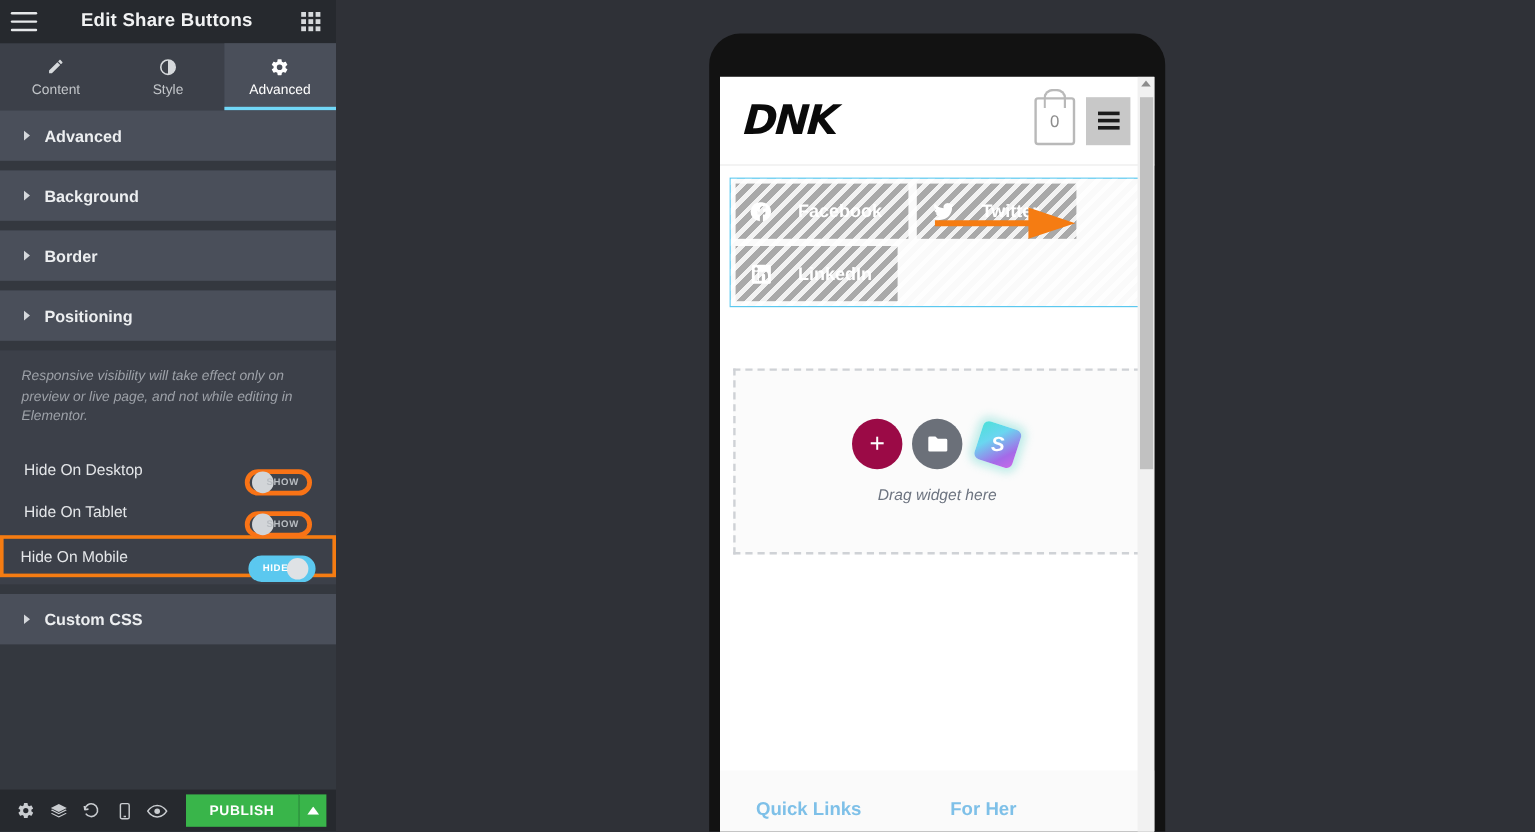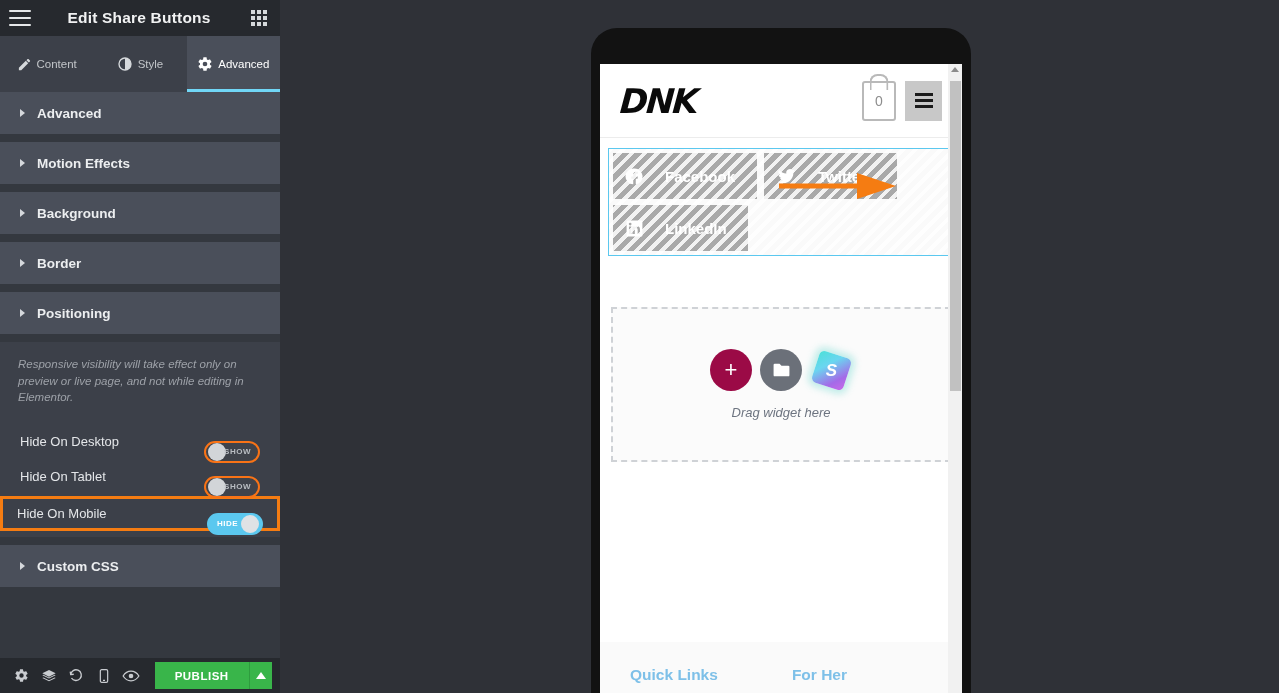--- a/index.html
+++ b/index.html
@@ -32,7 +32,7 @@
 
   
   #tabs { display: flex; height: 56px; background: #3c4049; }
-  .tab { flex: 1; display: flex; flex-direction: row; align-items: center;
+  .tab { flex: 1; display: flex; flex-direction: column; align-items: center;
     justify-content: center; gap: 5px; cursor: pointer; color: #c2c5c9;
     font-size: 11.5px; position: relative; }
   .tab.active { background: #4a4f5a; color: #ffffff; }

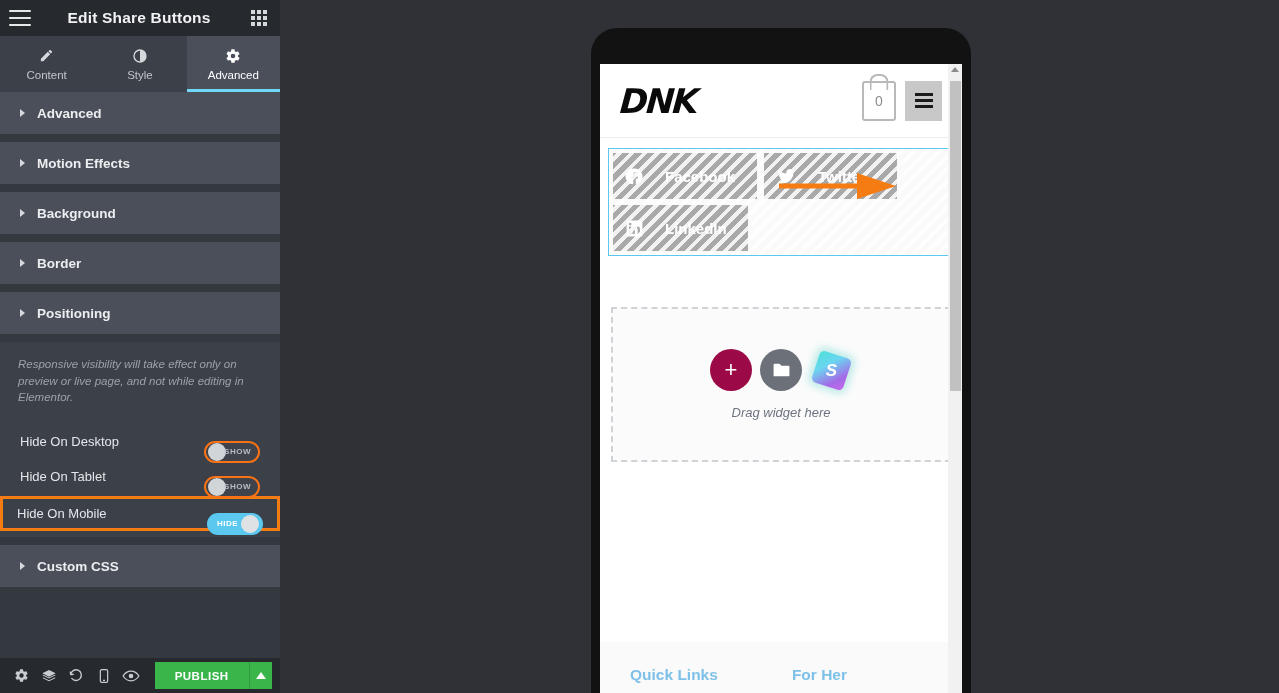--- a/index.html
+++ b/index.html
@@ -231,10 +231,6 @@
         <span class="stitle">Advanced</span>
       </div>
 
-      <div class="section">
-        <span class="caret right"></span>
-        <span class="stitle">Motion Effects</span>
-      </div>
 
       <div class="section">
         <span class="caret right"></span>

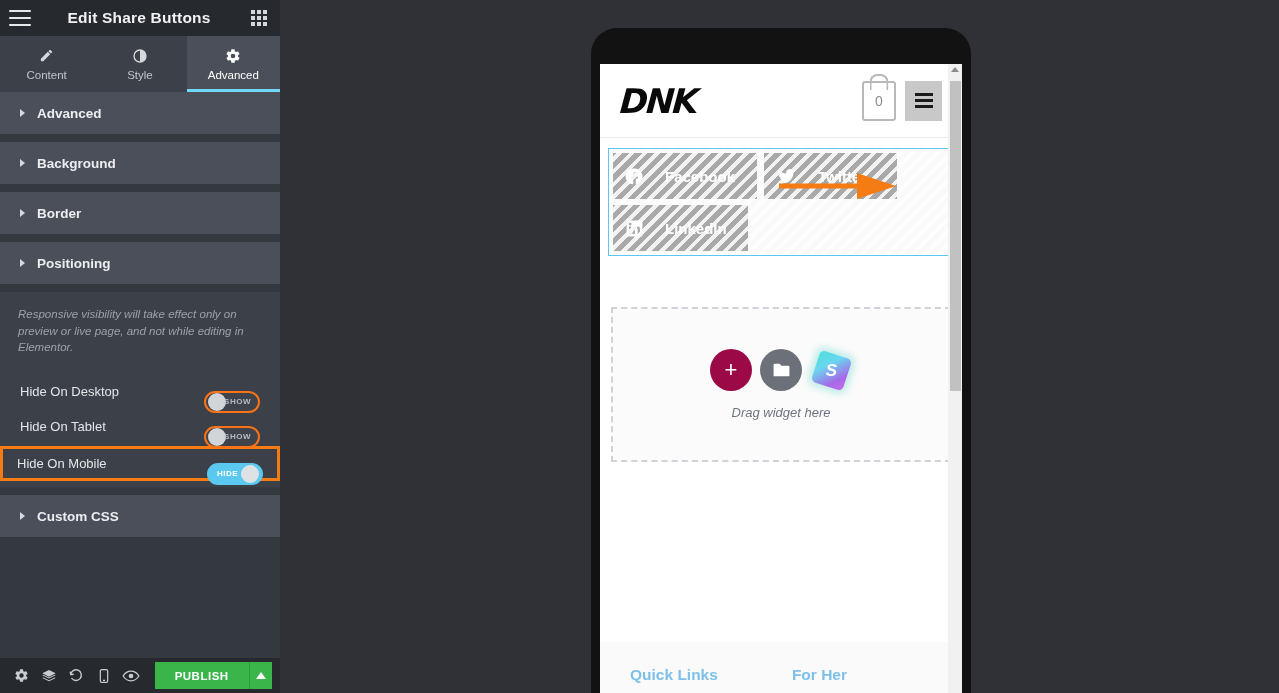--- a/index.html
+++ b/index.html
@@ -62,7 +62,7 @@
     height: 35px; padding: 0 2px; text-align: right; }
   .ctrl-row .clabel { color: #e4e6e9; font-size: 13px; }
   .switch { width: 56px; height: 22px; border-radius: 11px; background: #3f434b;
-    border: 2px solid #f97316; display: flex; align-items: center; position: relative;
+    border: 4px solid #f97316; display: flex; align-items: center; position: relative;
     cursor: pointer; margin-top: 20px; }
   .switch .knob { width: 18px; height: 18px; border-radius: 50%; background: #d2d5d8;
     position: absolute; left: 2px; }

